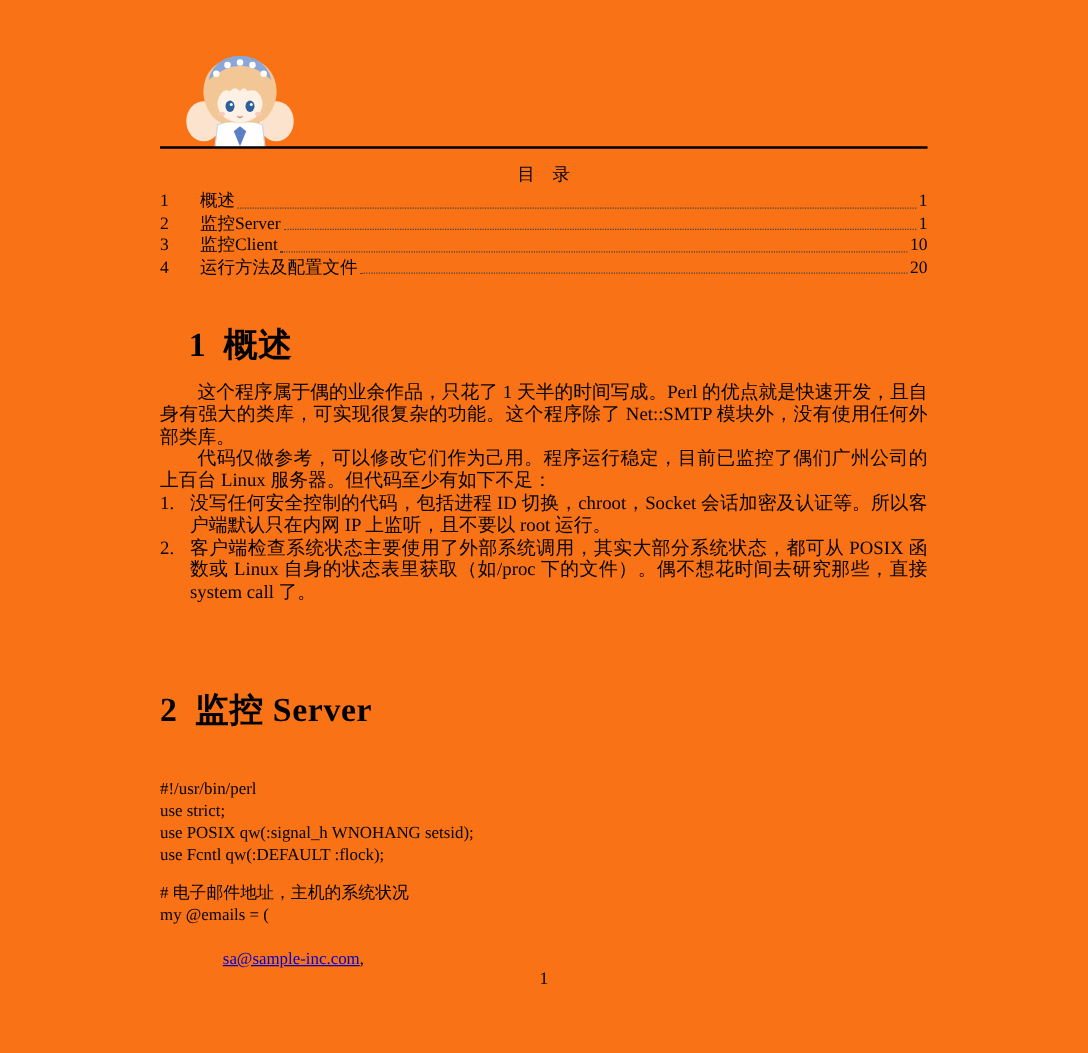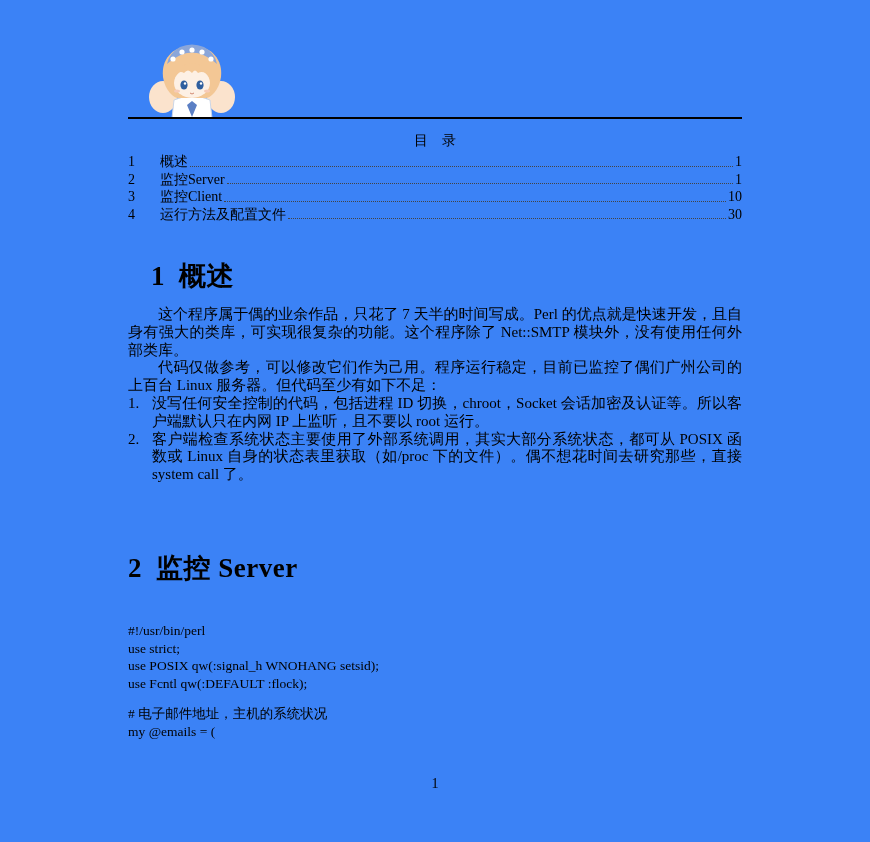--- a/index.html
+++ b/index.html
@@ -12,7 +12,7 @@
     position: relative;
     width: 870px;
     height: 842px;
-    background: #3b82f6;
+    background: #f97316;
     overflow: hidden;
   }
   .logo {

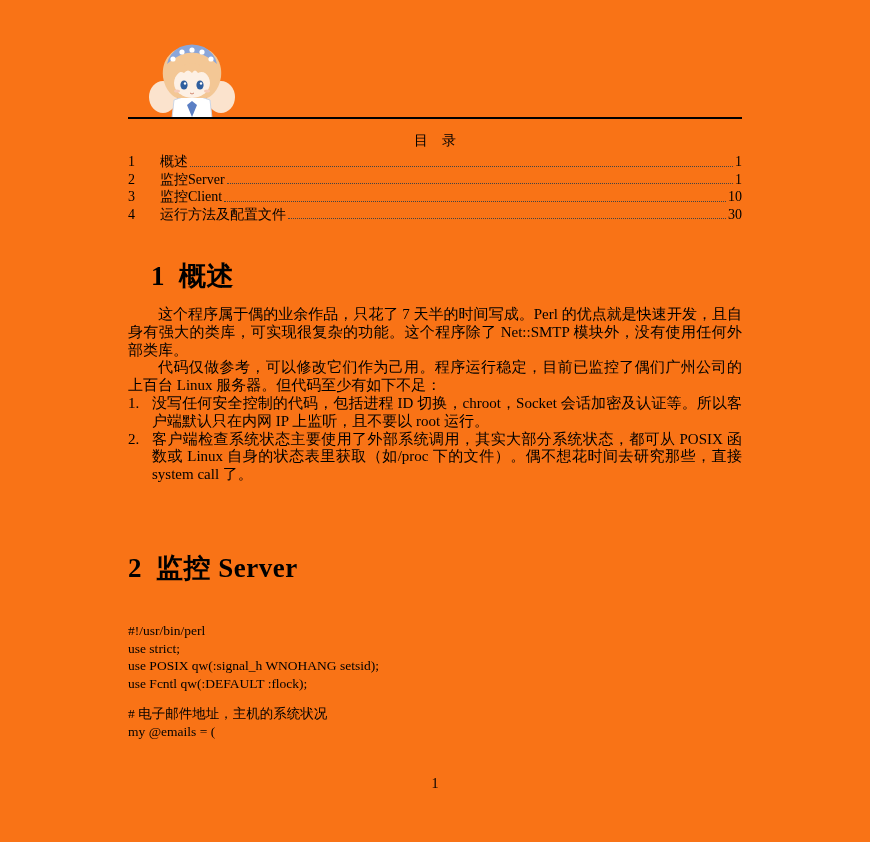--- a/index.html
+++ b/index.html
@@ -166,7 +166,7 @@
       <span class="toc-num">4</span>
       <span class="toc-label">运行方法及配置文件</span>
       <span class="toc-leader"></span>
-      <span class="toc-page">30</span>
+      <span class="toc-page">20</span>
     </div>
   </div>
 

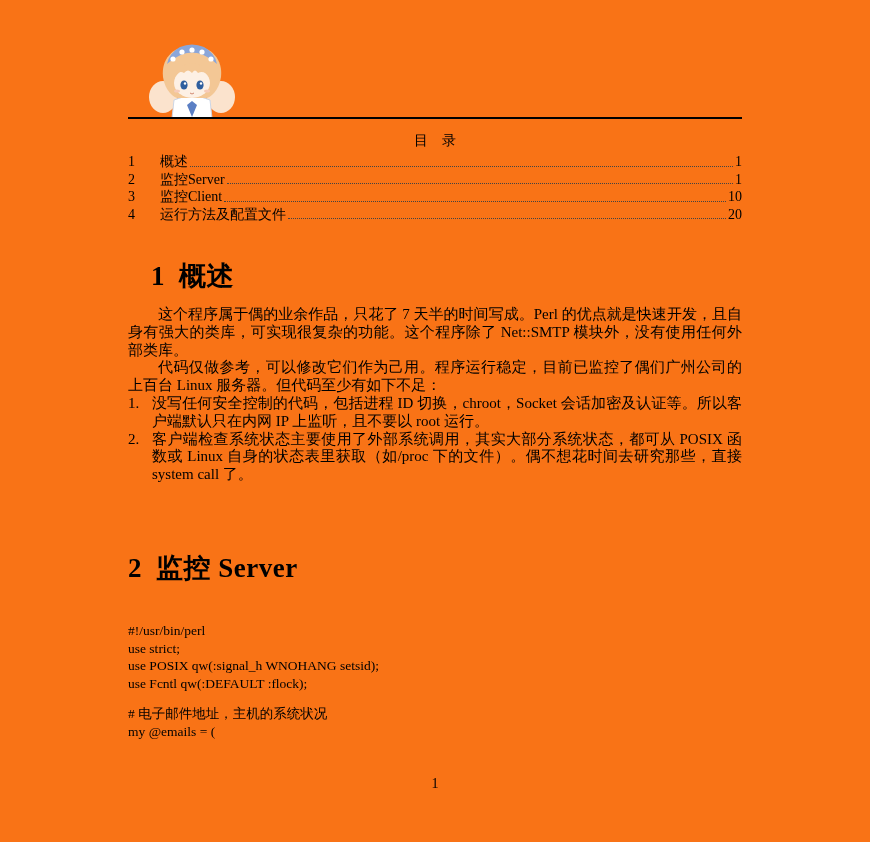--- a/index.html
+++ b/index.html
@@ -175,7 +175,7 @@
   </div>
 
   <div class="overview-body">
-    <p class="body-para">这个程序属于偶的业余作品，只花了 7 天半的时间写成。Perl 的优点就是快速开发，且自身有强大的类库，可实现很复杂的功能。这个程序除了 Net::SMTP 模块外，没有使用任何外部类库。</p>
+    <p class="body-para">这个程序属于偶的业余作品，只花了 1 天半的时间写成。Perl 的优点就是快速开发，且自身有强大的类库，可实现很复杂的功能。这个程序除了 Net::SMTP 模块外，没有使用任何外部类库。</p>
     <p class="body-para">代码仅做参考，可以修改它们作为己用。程序运行稳定，目前已监控了偶们广州公司的上百台 Linux 服务器。但代码至少有如下不足：</p>
     <div class="num-list">
       <div class="num-item">

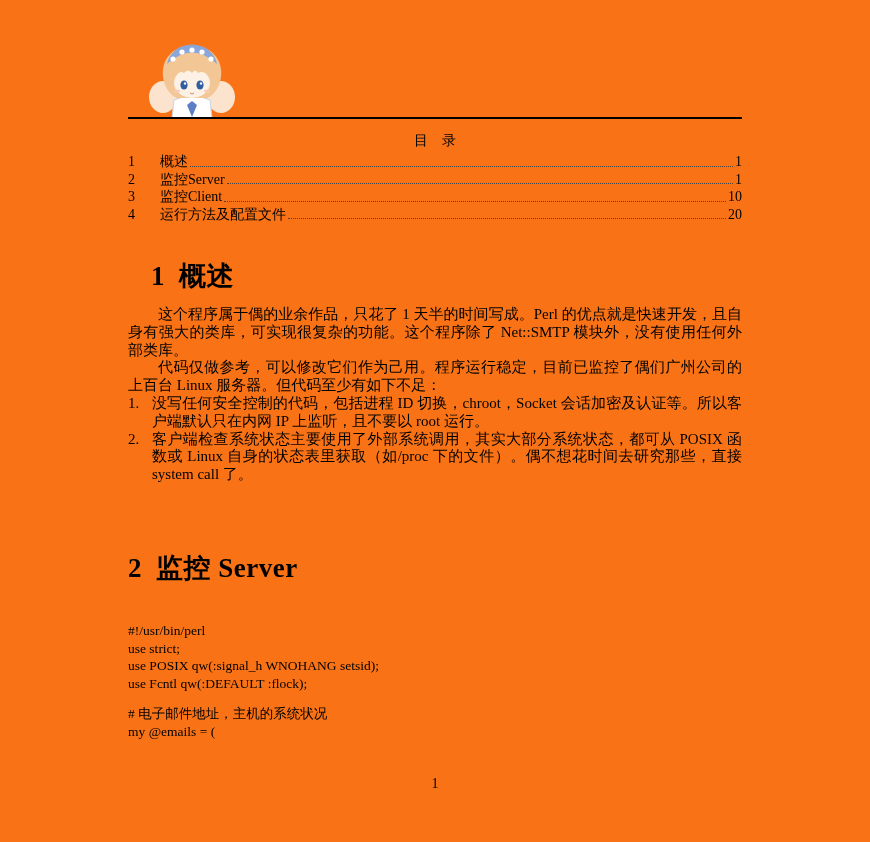--- a/index.html
+++ b/index.html
@@ -201,6 +201,9 @@
     <div class="code-blank"></div>
     <div class="code-line"># 电子邮件地址，主机的系统状况</div>
     <div class="code-line">my @emails = (</div>
+    <div class="code-line email-line">
+      <a class="email-link">sa@sample-inc.com</a><span>,</span>
+    </div>
   </div>
 
   <div class="footer-pagenum">1</div>

